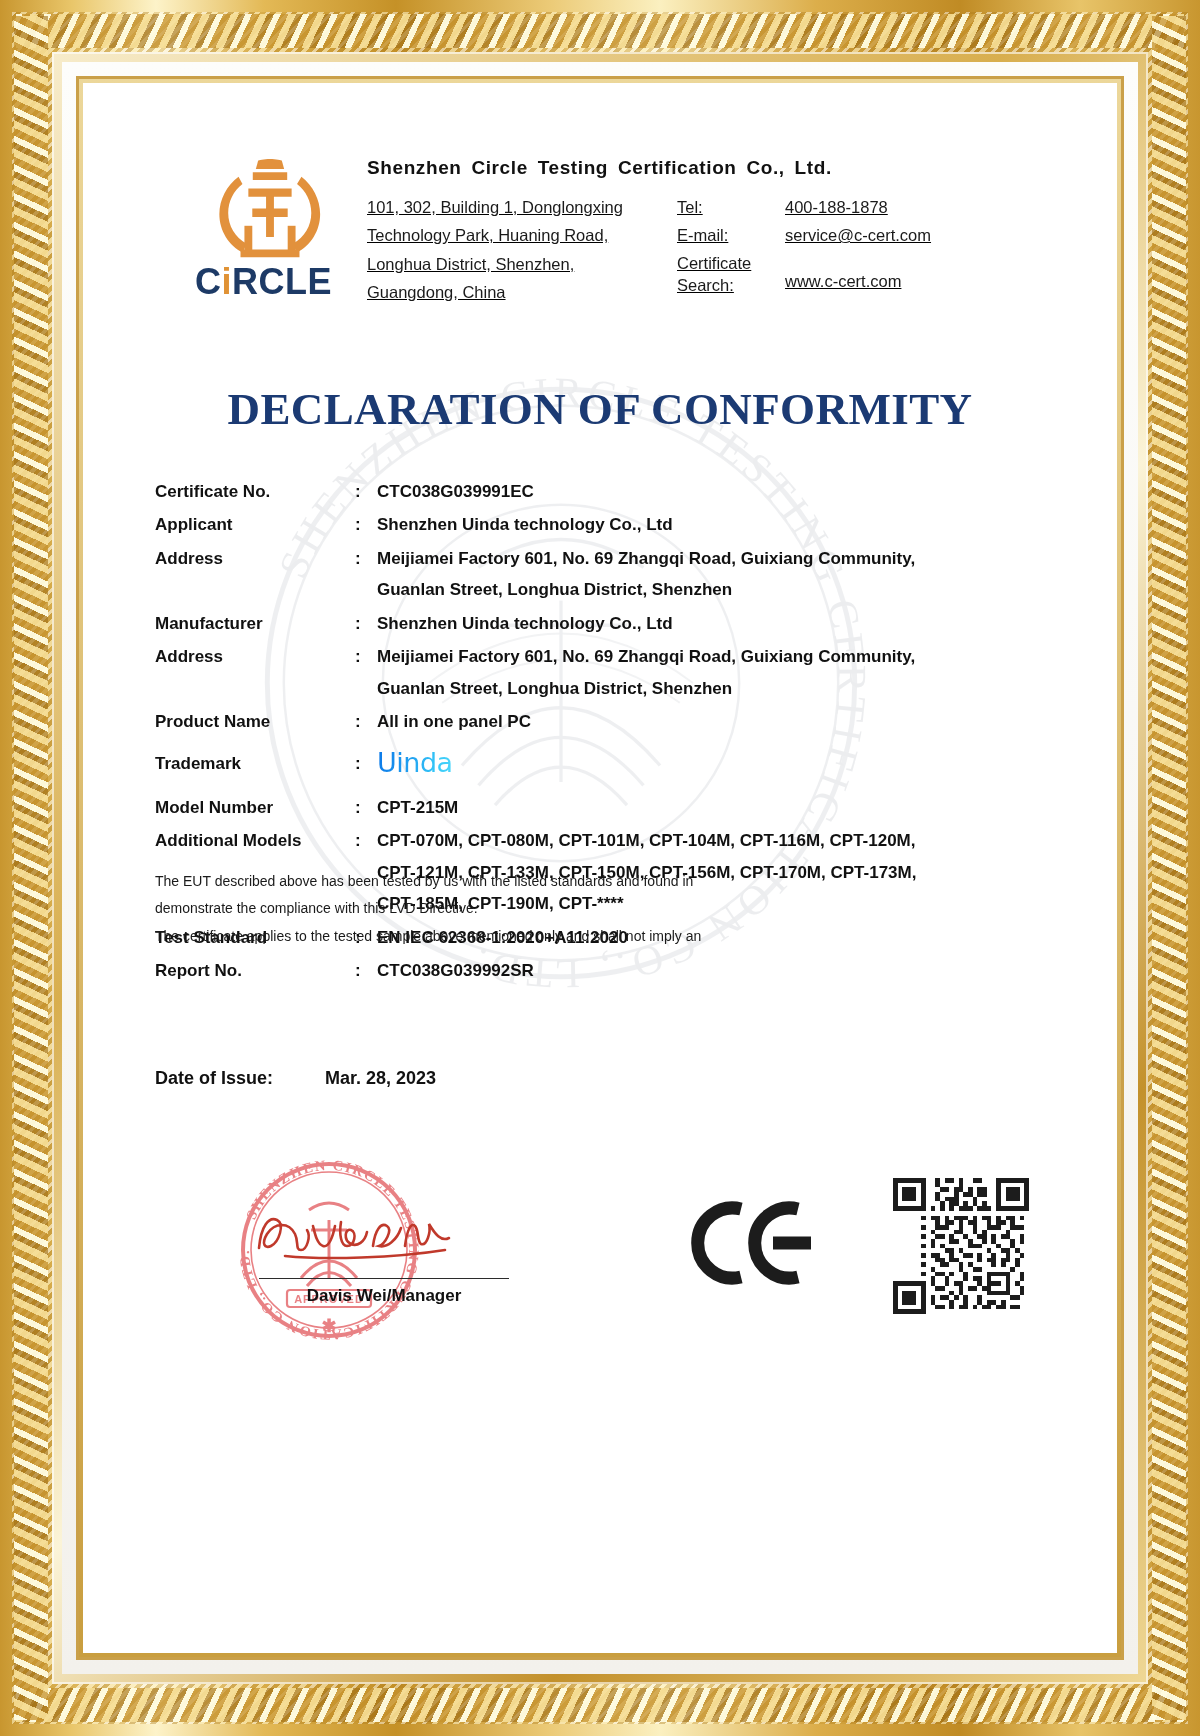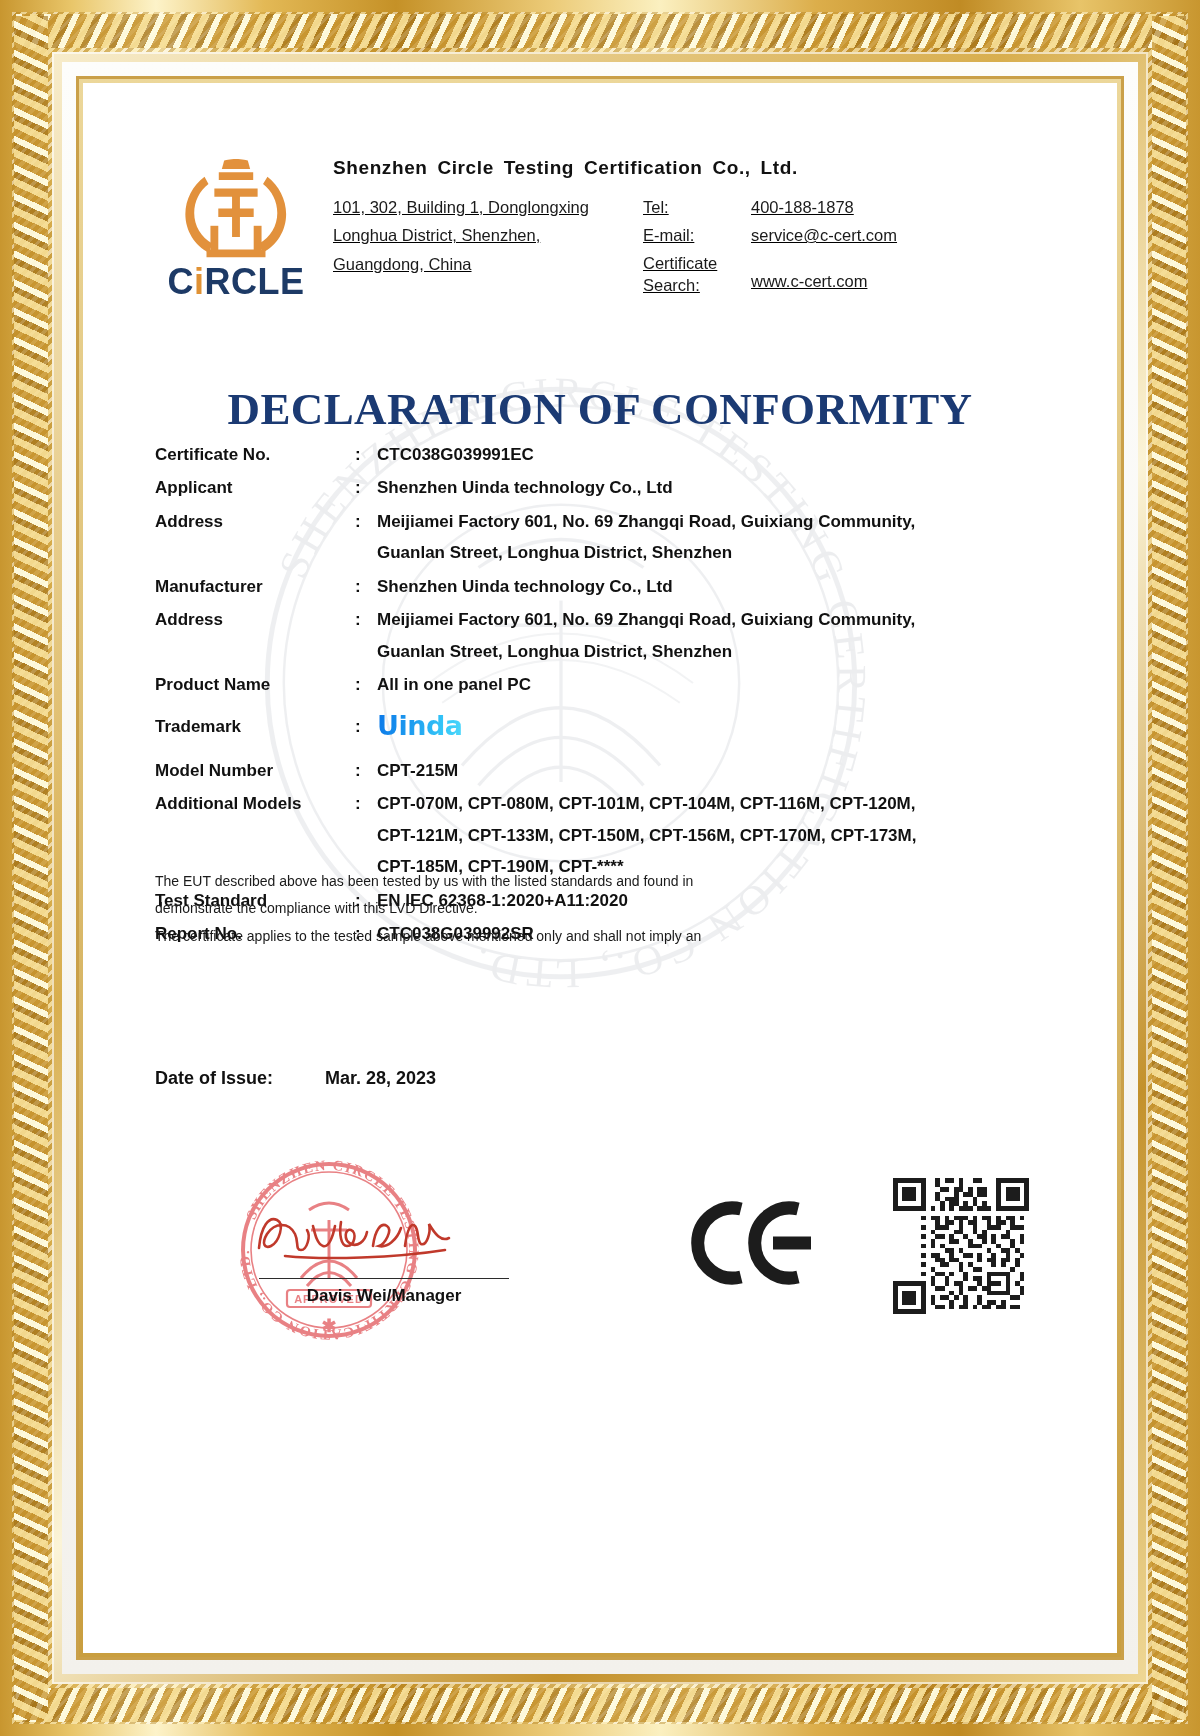--- a/index.html
+++ b/index.html
@@ -240,6 +240,7 @@
         <div class="hdr-cols">
           <div class="addr-col">
             <div class="addr-line">101, 302, Building 1, Donglongxing</div>
+            <div class="addr-line">Technology Park, Huaning Road,</div>
             <div class="addr-line">Longhua District, Shenzhen,</div>
             <div class="addr-line">Guangdong, China</div>
           </div>

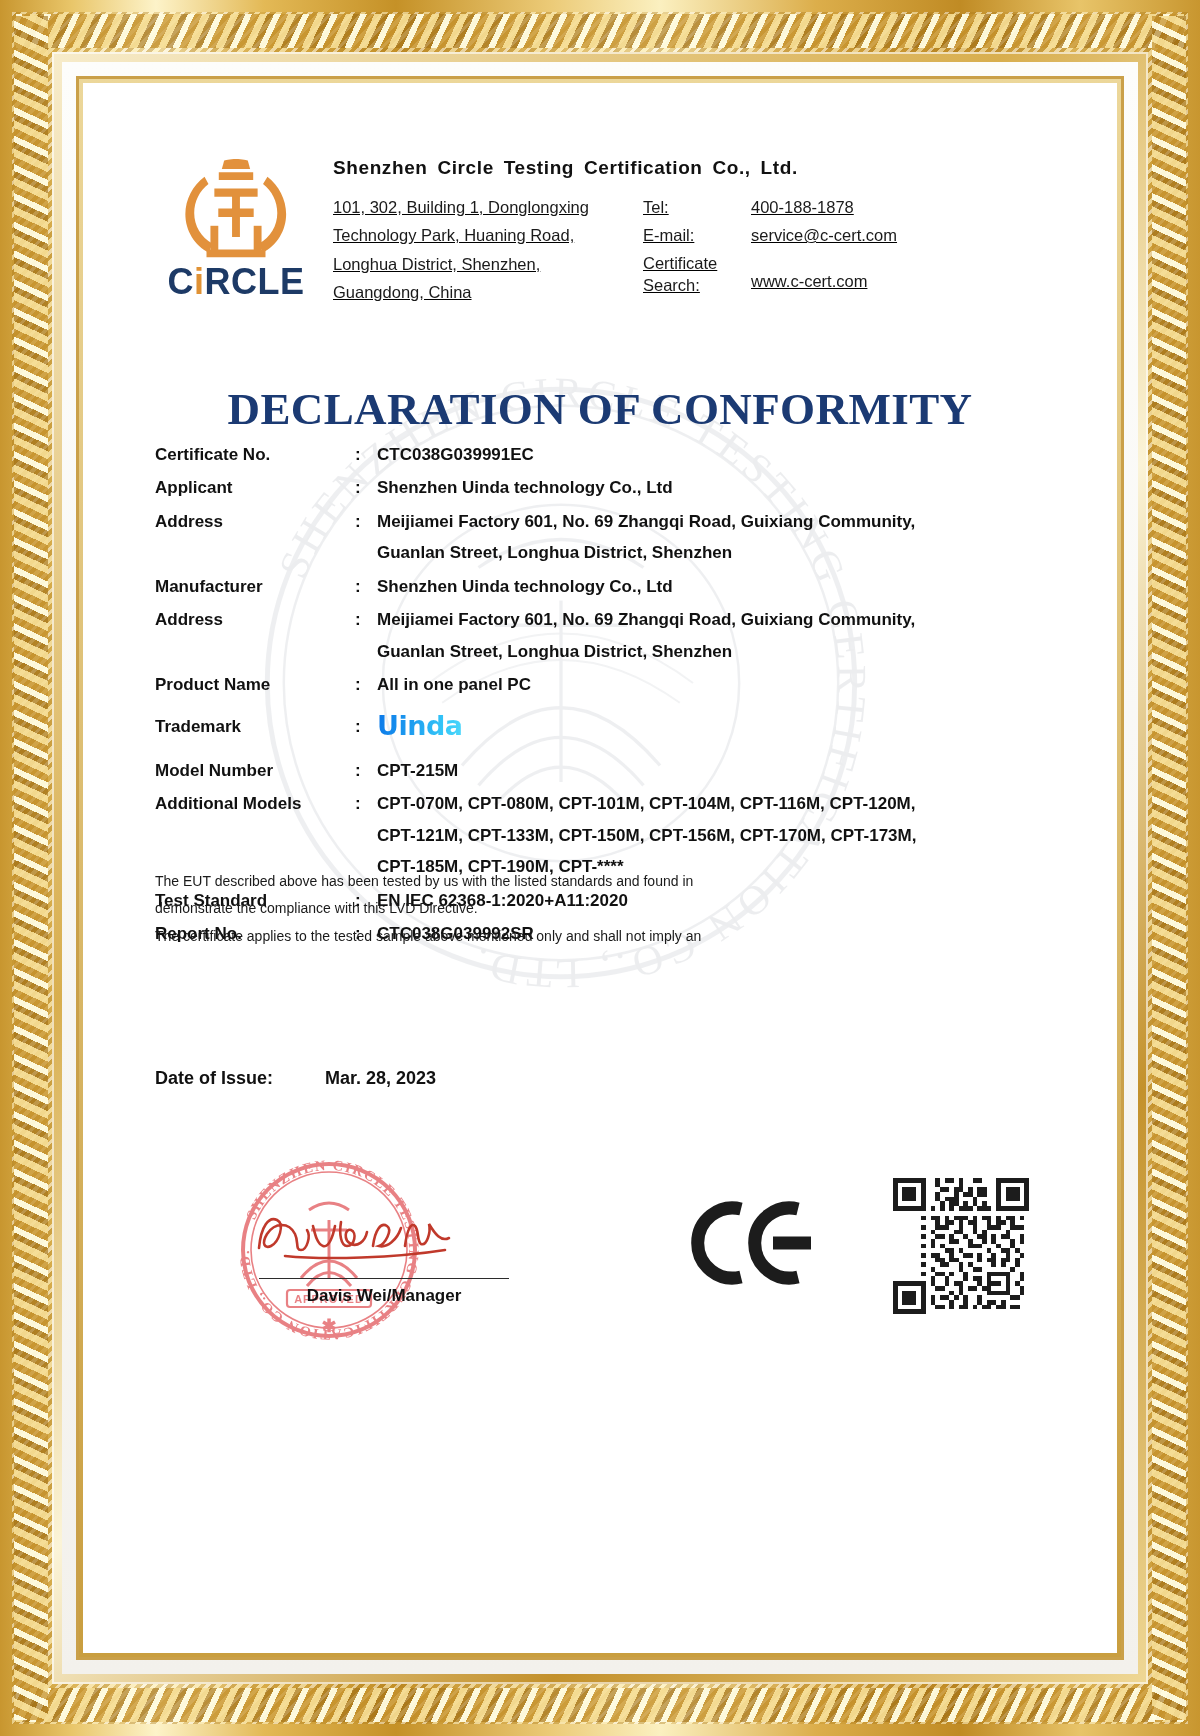--- a/index.html
+++ b/index.html
@@ -87,7 +87,7 @@
 
   
   .header{position:absolute;left:78px;top:68px;width:880px;display:flex;gap:22px;}
-  .logo-block{width:150px;flex:0 0 150px;text-align:center;padding-top:4px;}
+  .logo-block{width:150px;flex:0 0 150px;padding-top:4px;margin-left:34px;}
   .logo-mark{width:118px;height:104px;margin:0 auto;}
   .logo-word{
     font-size:36px;font-weight:700;color:#1d3a66;letter-spacing:.5px;

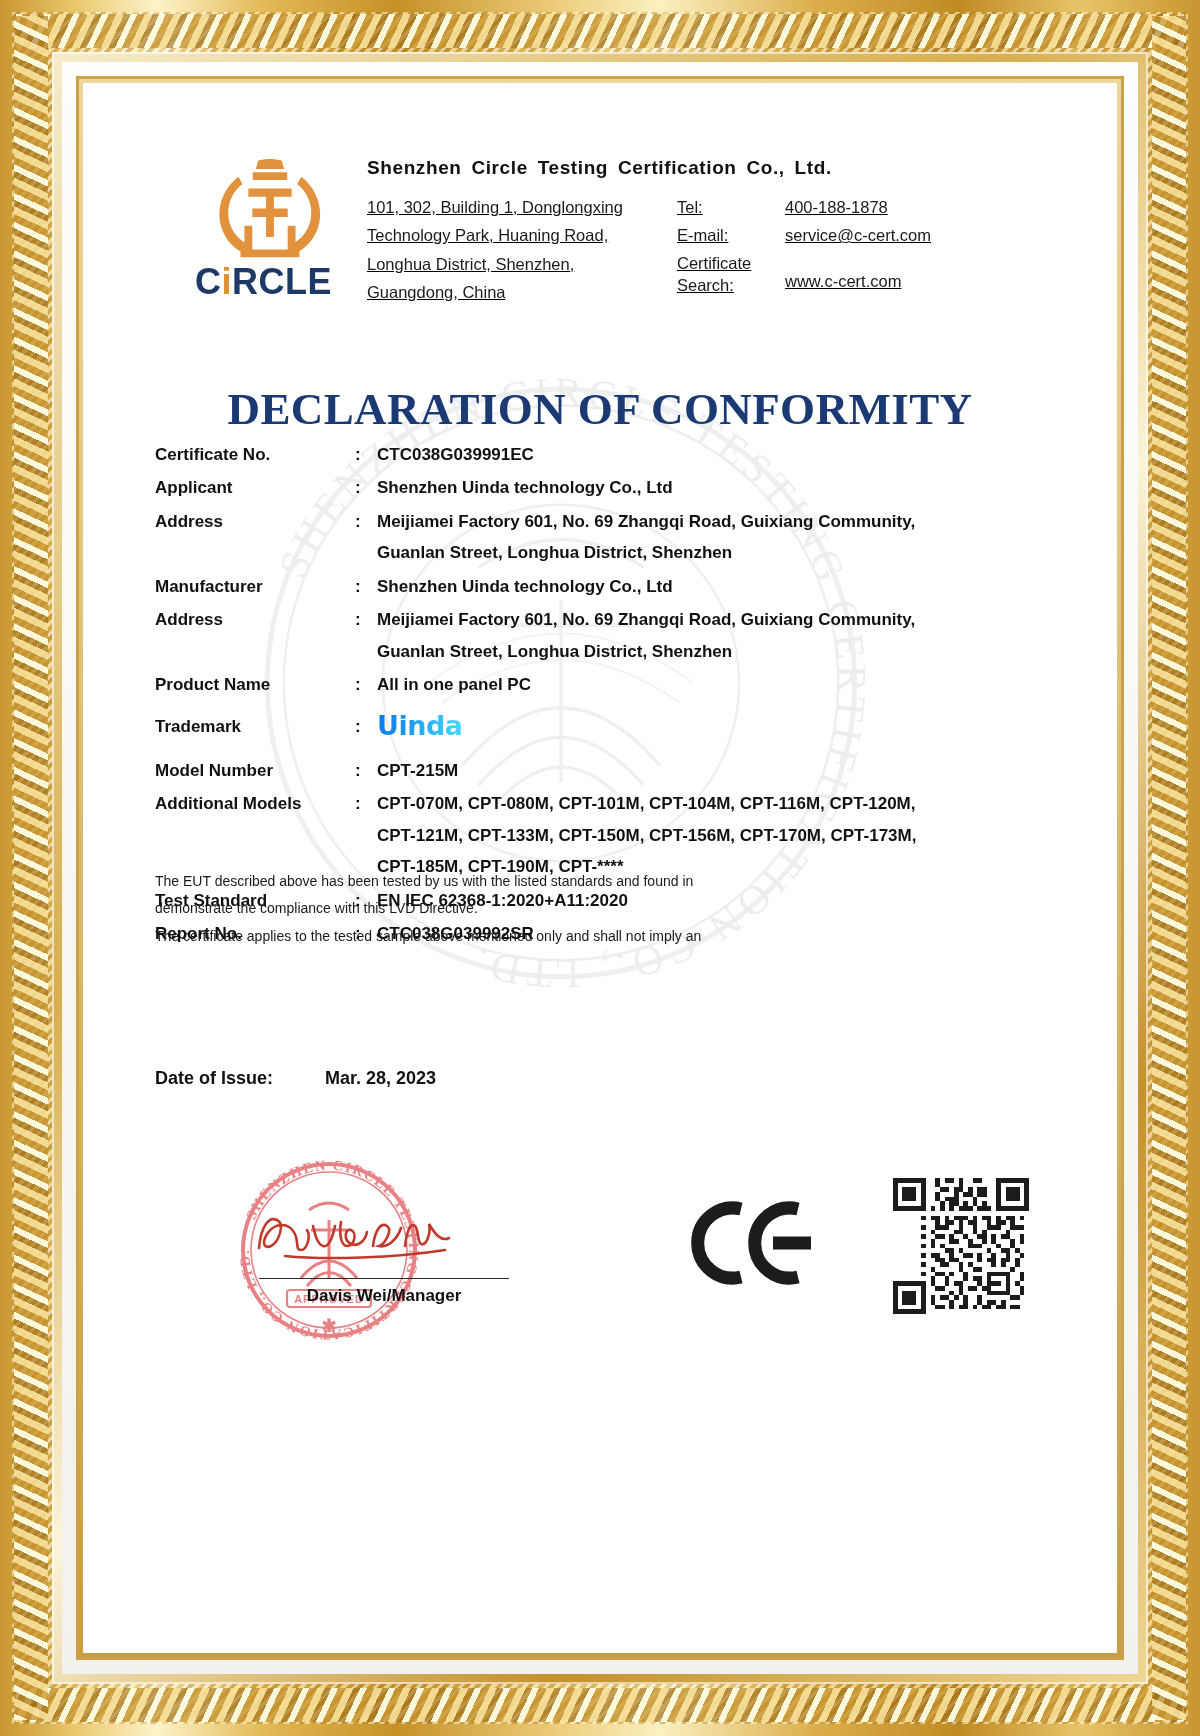--- a/index.html
+++ b/index.html
@@ -117,7 +117,7 @@
   }
 
   
-  .fields{position:absolute;left:72px;top:356px;width:890px;}
+  .fields{position:absolute;left:72px;top:393px;width:890px;}
   .frow{display:flex;align-items:flex-start;margin-bottom:2px;}
   .fkey{
     width:200px;flex:0 0 200px;

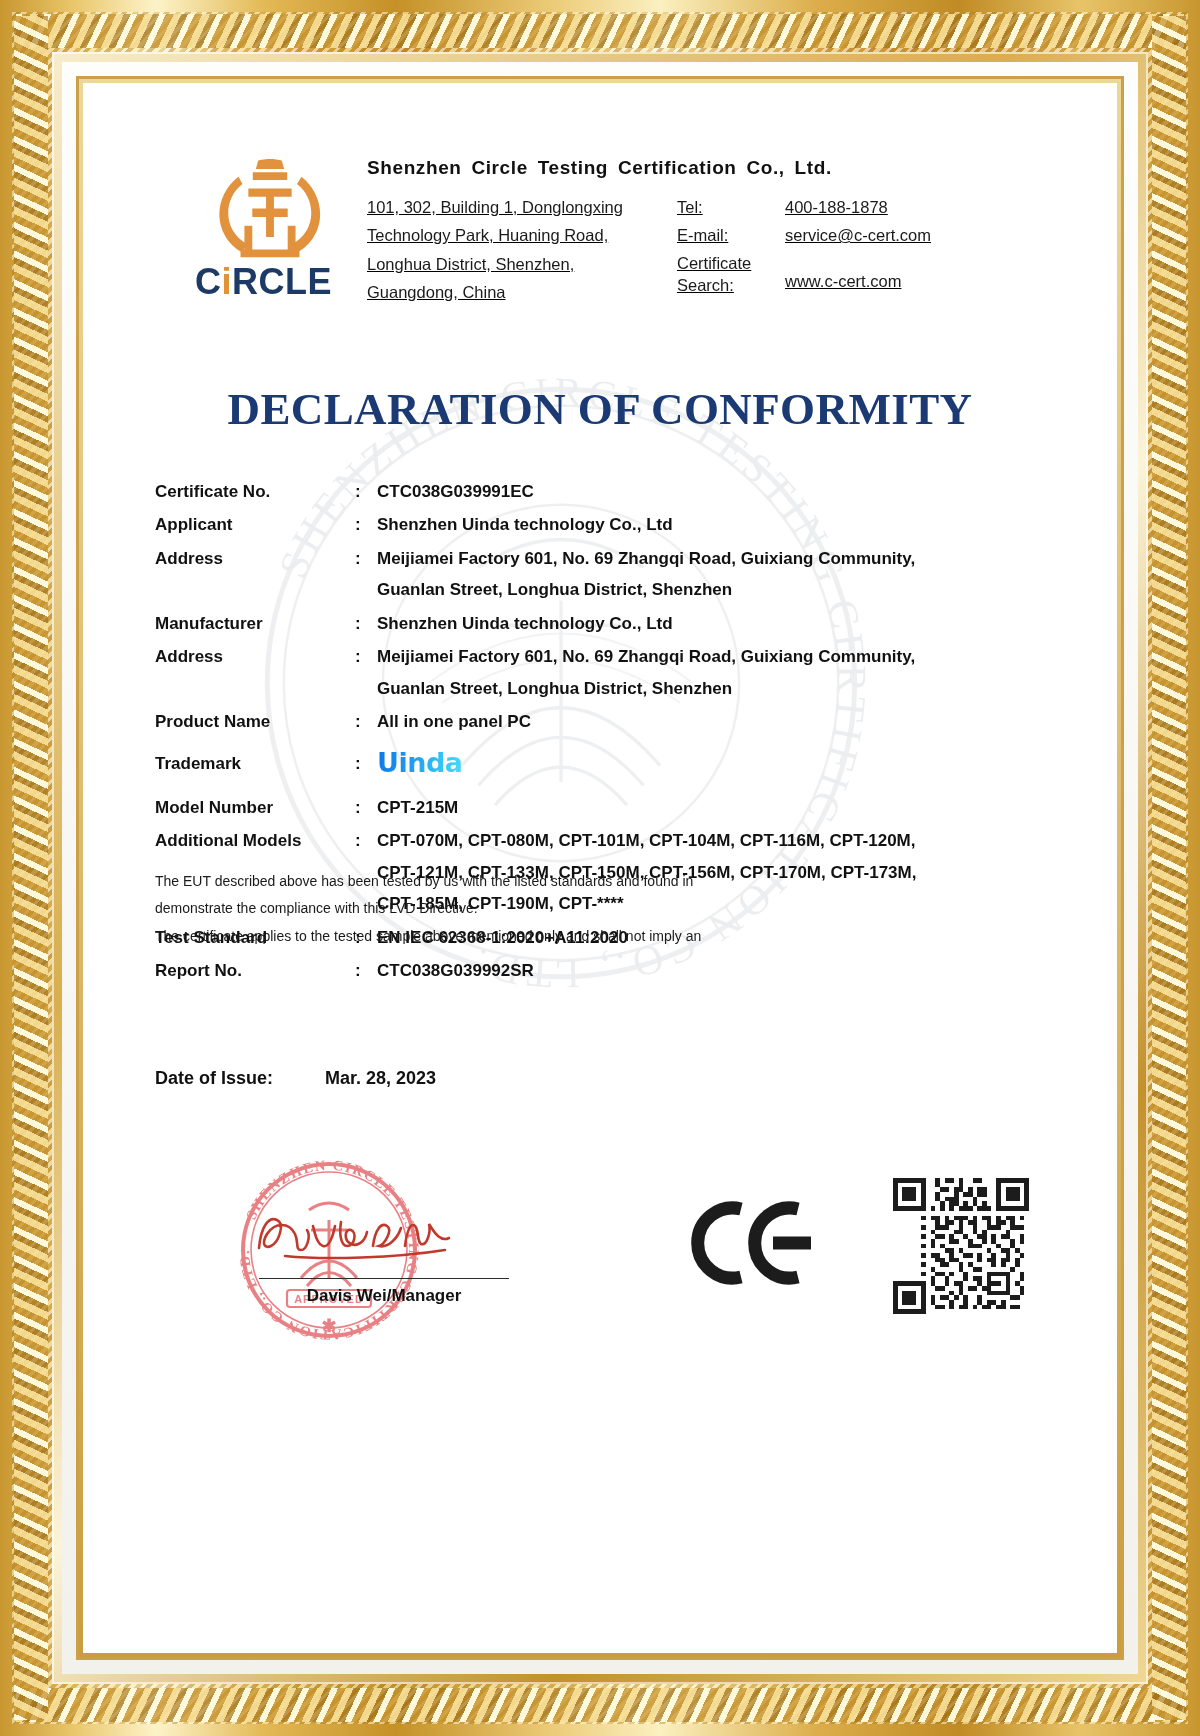--- a/index.html
+++ b/index.html
@@ -131,7 +131,7 @@
   .fval-line{display:block;}
 
   .uinda-logo{
-    font-size:27px;font-weight:700;letter-spacing:-.5px;
+    font-size:27px;font-weight:400;letter-spacing:-.5px;
     font-family:"DejaVu Sans", sans-serif;
     background:linear-gradient(100deg,#0a77e8 0%,#1f9ef0 42%,#35c8f8 78%,#4fd8fb 100%);
     -webkit-background-clip:text;background-clip:text;

